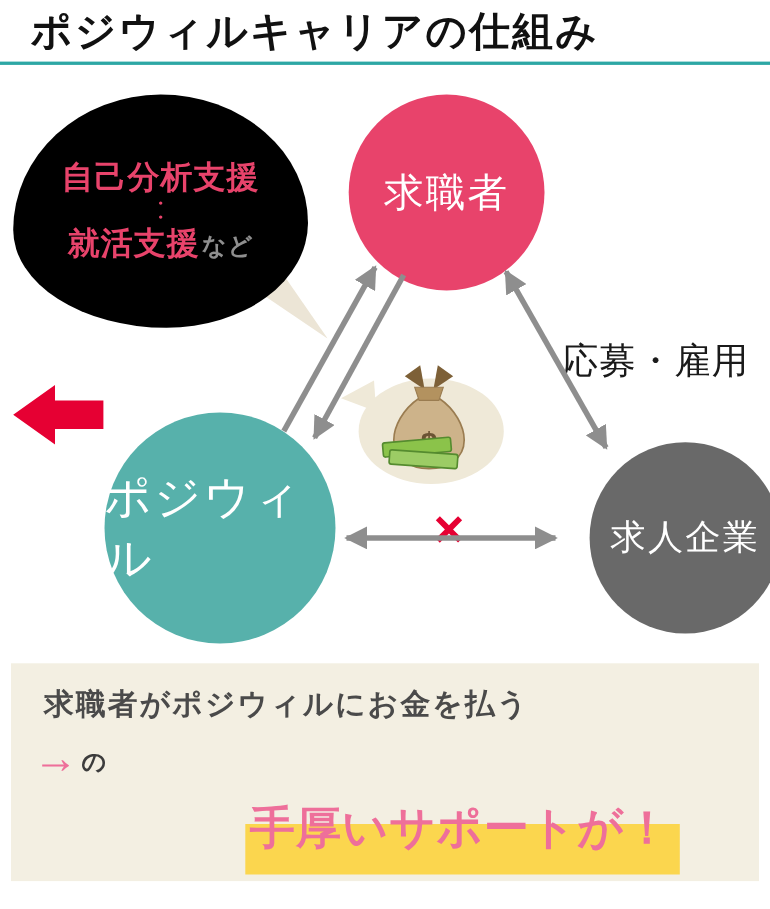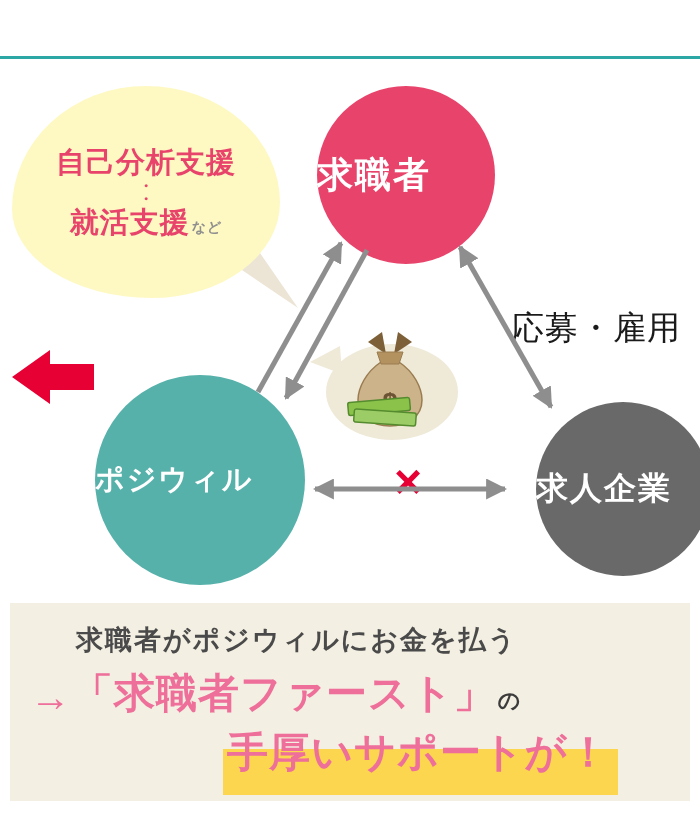--- a/index.html
+++ b/index.html
@@ -90,6 +90,7 @@
 
 <div class="stage">
 
+  <h1 class="title">ポジウィルキャリアの仕組み</h1>
   <div class="title-rule"></div>
 
   <div class="circle jobseeker">

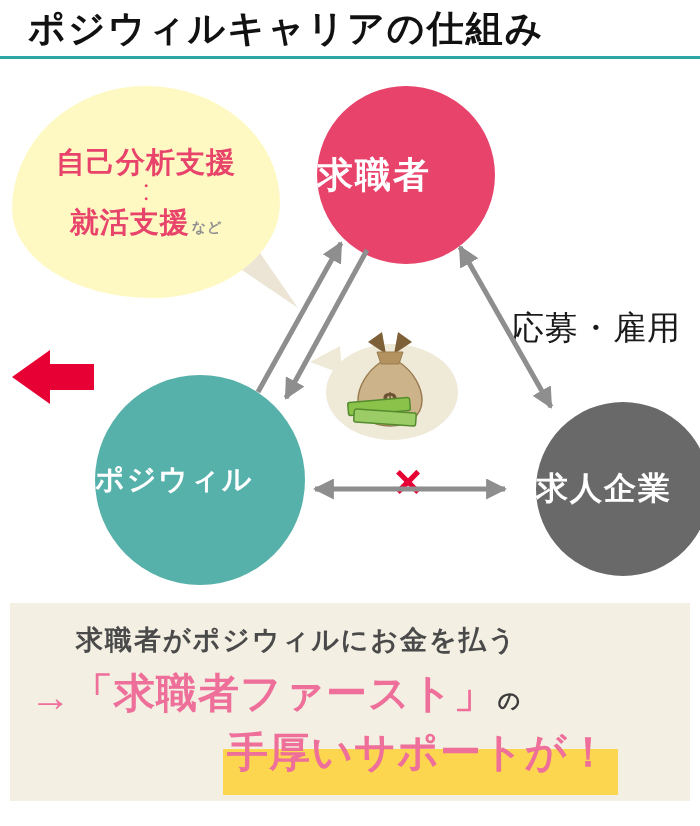--- a/index.html
+++ b/index.html
@@ -34,7 +34,7 @@
   
   .bubble {
     position:absolute; left:12px; top:86px; width:268px; height:212px;
-    background:#fef9c3;
+    background:#000000;
     border-radius: 50% 50% 48% 52% / 58% 55% 45% 42%;
     display:flex; flex-direction:column; align-items:center; justify-content:center;
     text-align:left; z-index:3;

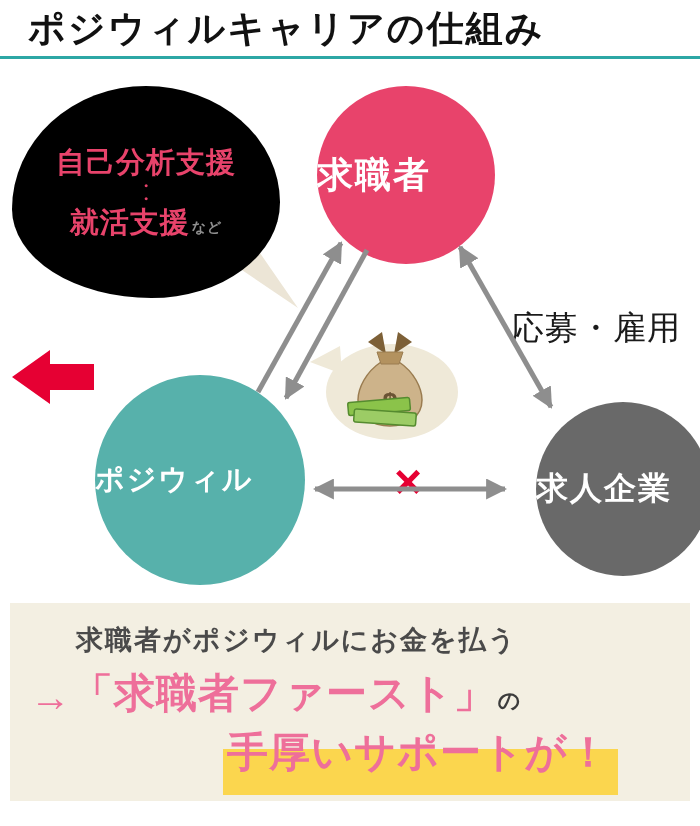--- a/index.html
+++ b/index.html
@@ -24,8 +24,8 @@
   
   .circle {
     position:absolute; border-radius:50%;
-    display:flex; align-items:center; justify-content:flex-start;
-    color:#fff; font-weight:bold; letter-spacing:2px;
+    display:flex; align-items:center; justify-content:center;
+    color:#fff; font-weight:normal; letter-spacing:2px;
   }
   .circle.jobseeker { left:317px; top:86px;  width:178px; height:178px; background:#e8436b; font-size:36px; }
   .circle.posiwill  { left:95px;  top:375px; width:210px; height:210px; background:#57b1ab; font-size:29px; }

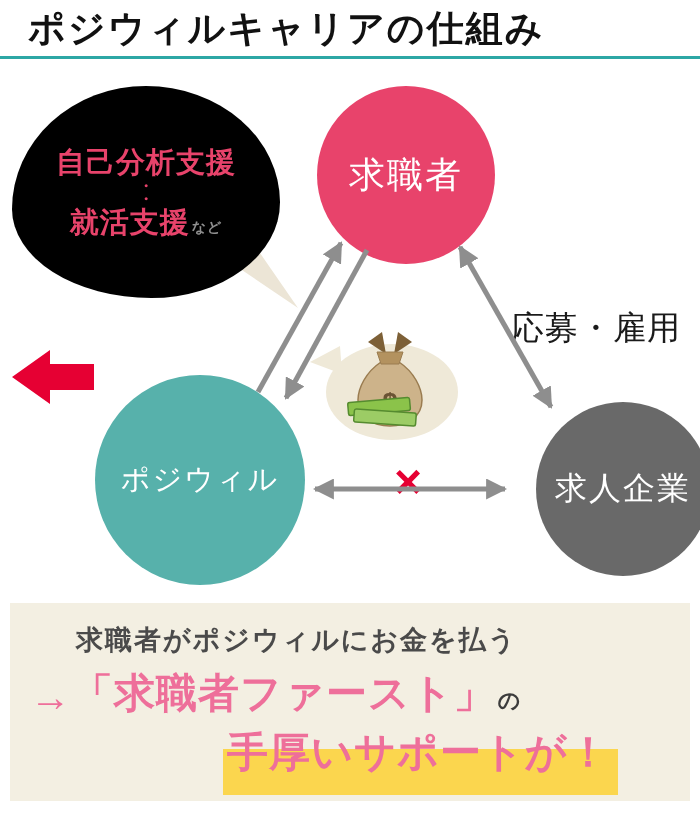--- a/index.html
+++ b/index.html
@@ -47,7 +47,7 @@
   }
   .bubble-line { color:#e8436b; font-weight:bold; font-size:29px; line-height:1.12; letter-spacing:1px; }
   .bubble-dot  { color:#e8436b; font-weight:bold; font-size:15px; line-height:0.9; }
-  .bubble-etc  { color:#8f8f8f; font-weight:bold; font-size:14px; margin-left:2px; }
+  .bubble-etc  { color:#8f8f8f; font-weight:bold; font-size:22px; margin-left:2px; }
 
   
   .edge-label {

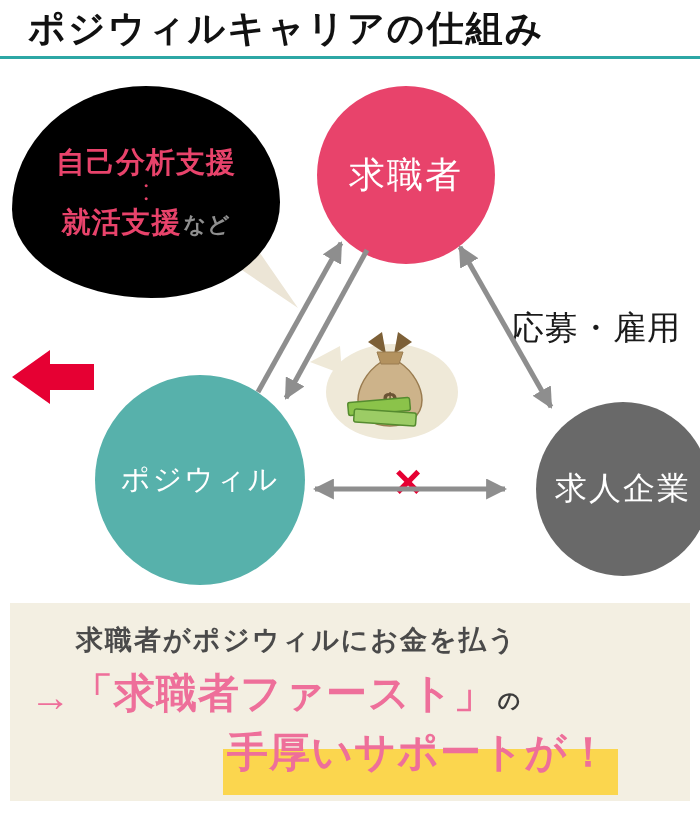--- a/index.html
+++ b/index.html
@@ -28,7 +28,7 @@
     color:#fff; font-weight:normal; letter-spacing:2px;
   }
   .circle.jobseeker { left:317px; top:86px;  width:178px; height:178px; background:#e8436b; font-size:36px; }
-  .circle.posiwill  { left:95px;  top:375px; width:210px; height:210px; background:#57b1ab; font-size:29px; }
+  .circle.posiwill  { left:95px;  top:375px; width:210px; height:210px; background:#57b1ab; font-size:42px; }
   .circle.company   { left:536px; top:402px; width:174px; height:174px; background:#696969; font-size:32px; }
 
   

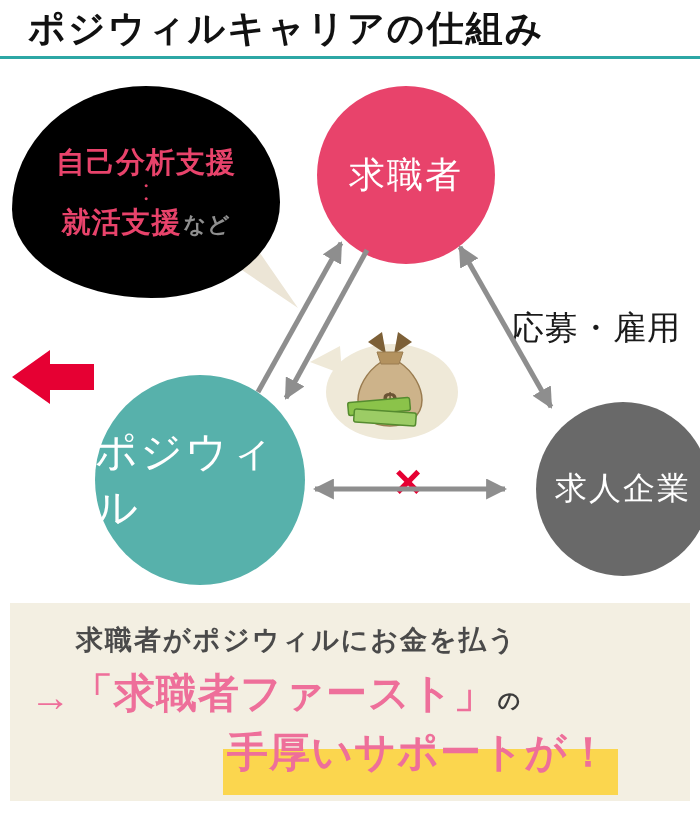--- a/index.html
+++ b/index.html
@@ -68,7 +68,7 @@
   }
   .b-line1 {
     position:absolute; left:30px; top:19px;
-    font-size:27px; color:#4a4a4a; font-weight:bold; letter-spacing:2px; white-space:nowrap;margin-left:36px;
+    font-size:27px; color:#4a4a4a; font-weight:bold; letter-spacing:2px; white-space:nowrap;
   }
   .b-line2 {
     position:absolute; left:20px; top:63px;

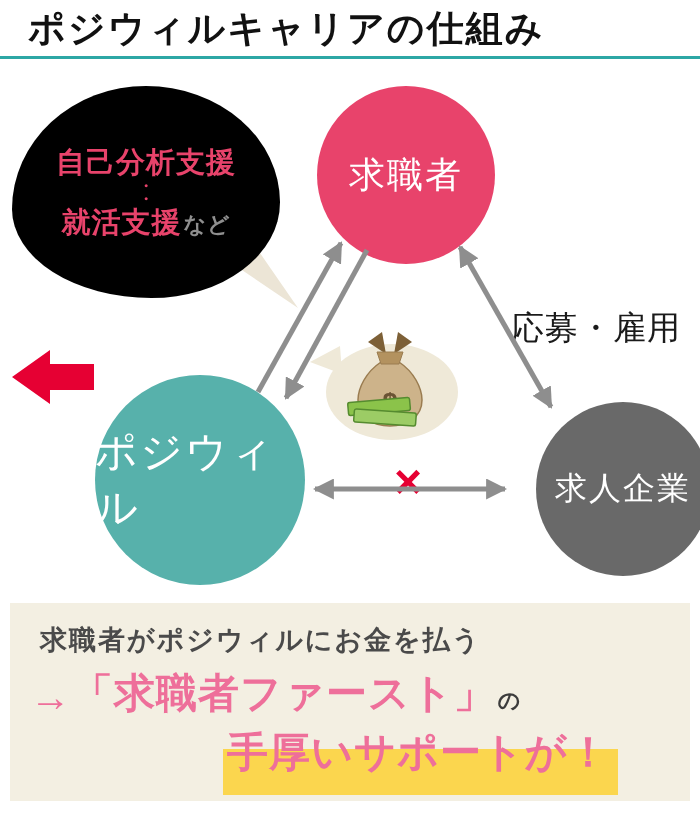--- a/index.html
+++ b/index.html
@@ -147,7 +147,6 @@
     <div class="b-line1">求職者がポジウィルにお金を払う</div>
     <div class="b-line2">
       <span class="b-arrow">→</span>
-        <span class="b-quote">「求職者ファースト」</span>
         <span class="b-no">の</span>
     </div>
     <div class="b-line3">

